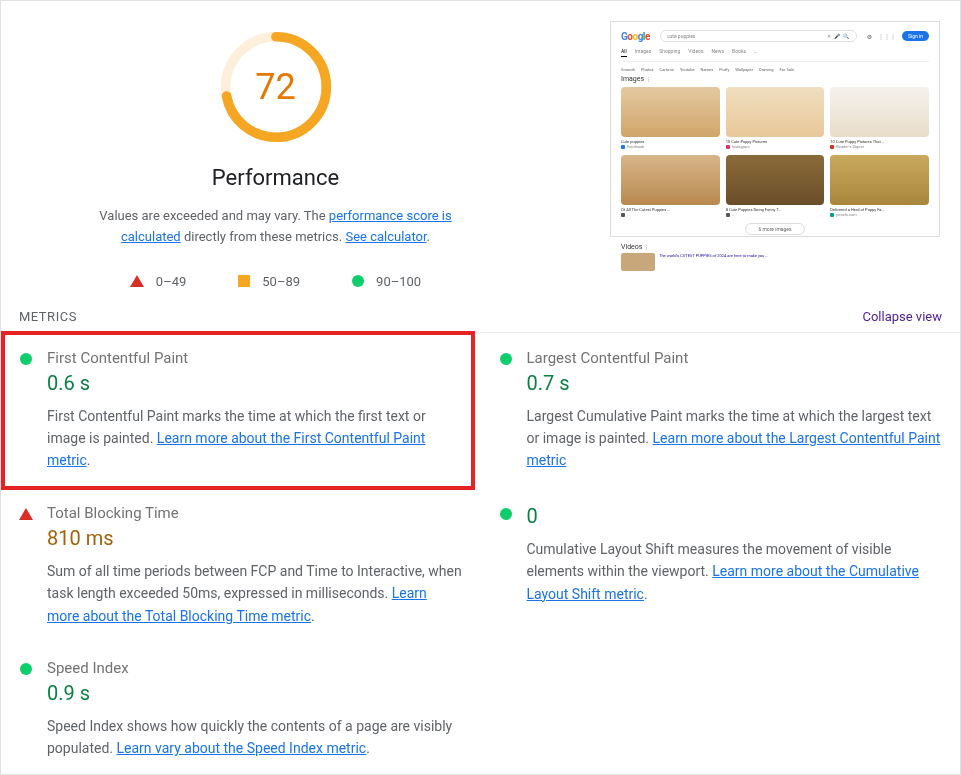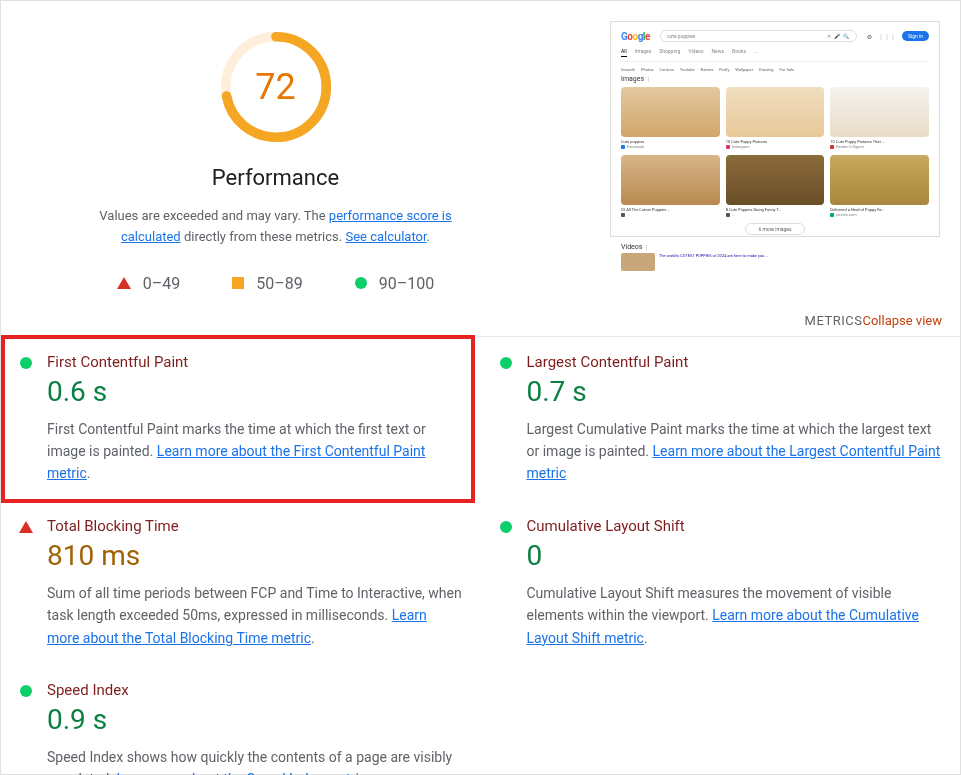--- a/index.html
+++ b/index.html
@@ -62,7 +62,7 @@
     display: flex;
     gap: 52px;
     margin-top: 26px;
-    font-size: 16px;
+    font-size: 13px;
     color: #5f6368;
     align-items: center;
   }

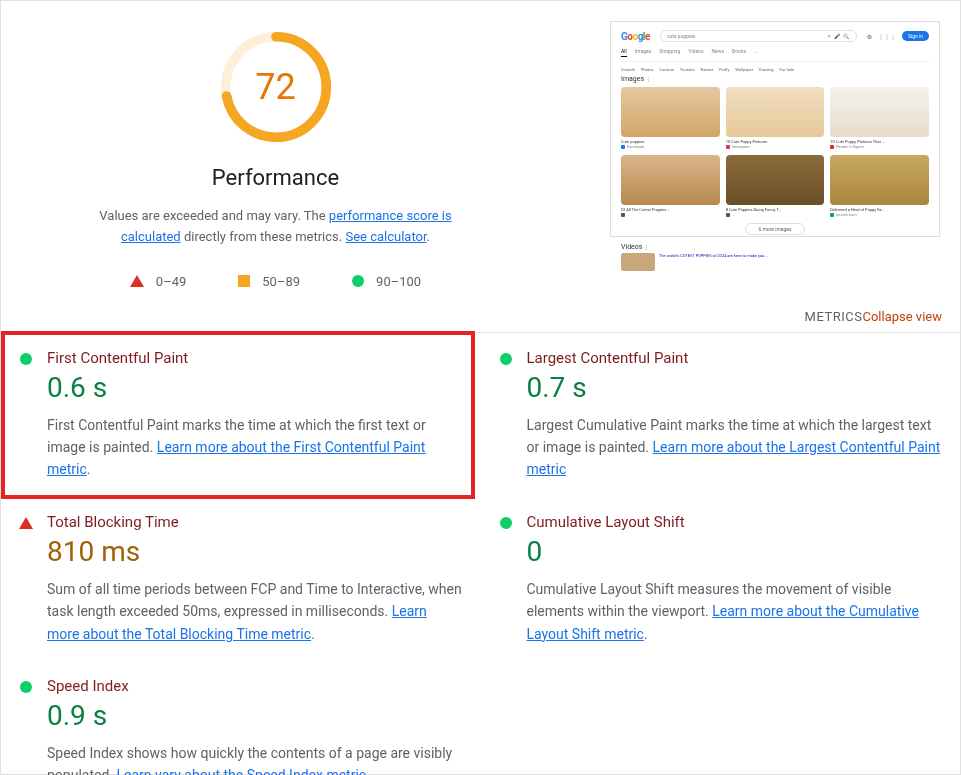--- a/index.html
+++ b/index.html
@@ -132,7 +132,7 @@
 
   .metrics-header {
     display: flex;
-    justify-content: flex-end;
+    justify-content: space-between;
     align-items: center;
     padding: 10px 18px 8px 18px;
     font-size: 13px;

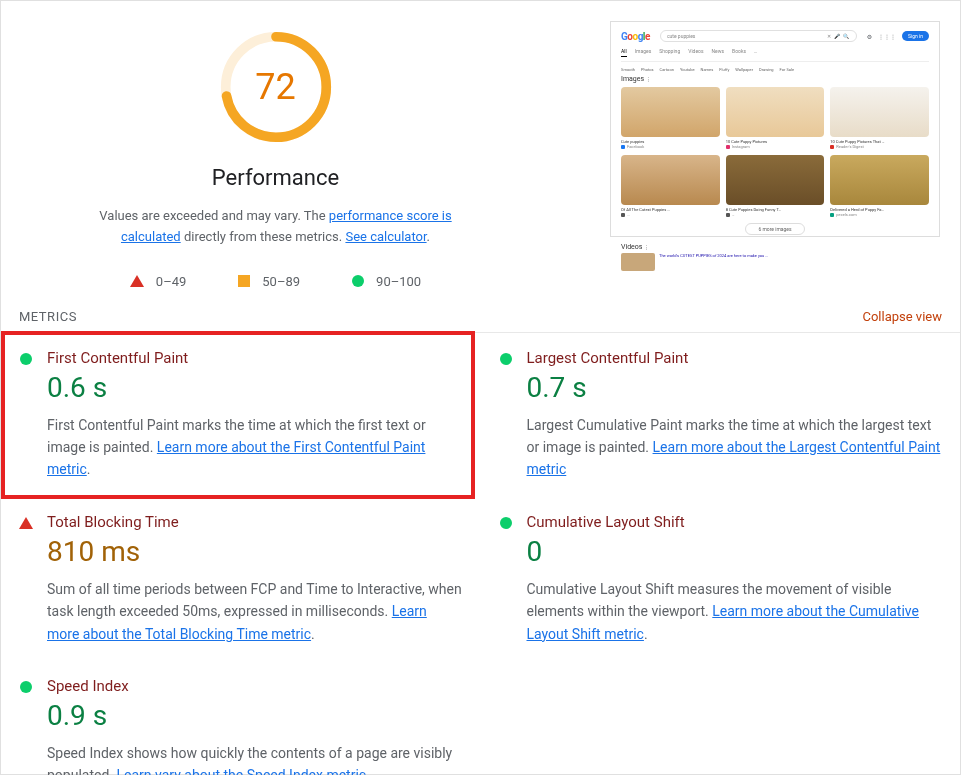--- a/index.html
+++ b/index.html
@@ -139,7 +139,7 @@
     color: #5f6368;
   }
   .metrics-header .title { letter-spacing: 0.5px; }
-  .collapse { color: #c2410c; cursor: pointer; }
+  .collapse { color: #4c1d95; cursor: pointer; }
   .metrics-grid {
     display: grid;
     grid-template-columns: 1fr 1fr;

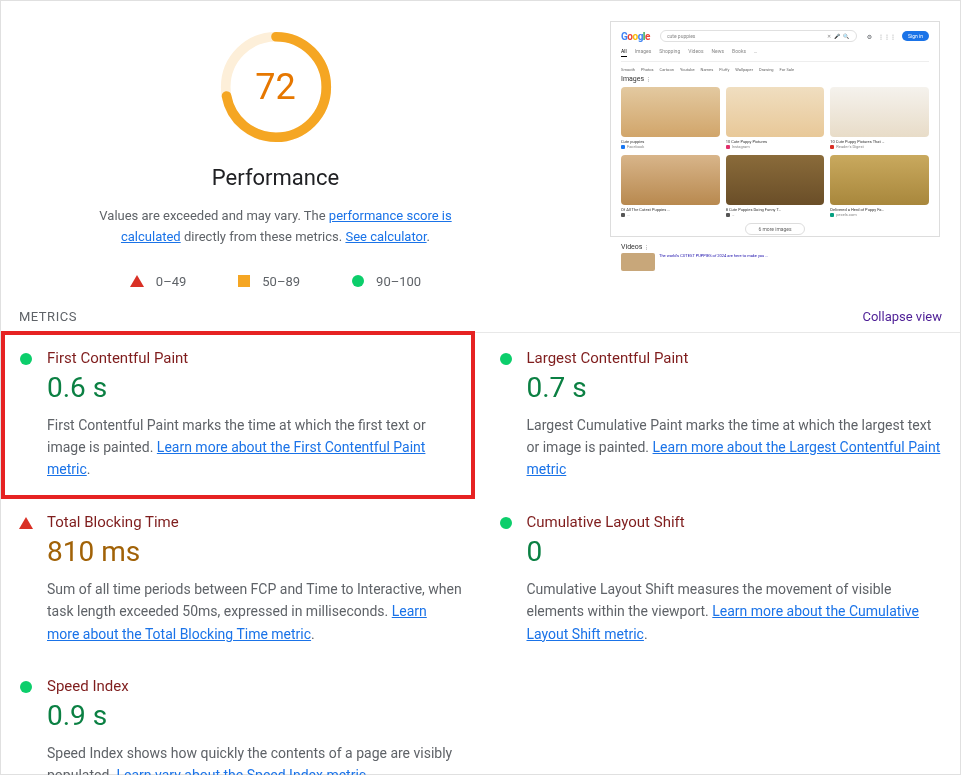--- a/index.html
+++ b/index.html
@@ -160,7 +160,7 @@
     border-bottom: 12px solid #d93025;
   }
   .metric-body { flex: 1; }
-  .metric-name { font-size: 15px; color: #7f1d1d; margin-bottom: 4px; font-weight: 400;}
+  .metric-name { font-size: 15px; color: #737373; margin-bottom: 4px; font-weight: 400;}
   .metric-value { font-size: 28px; font-weight: 400; margin-bottom: 10px; }
   .metric-value.green { color: #0b8043; }
   .metric-value.red { color: #a16207; }

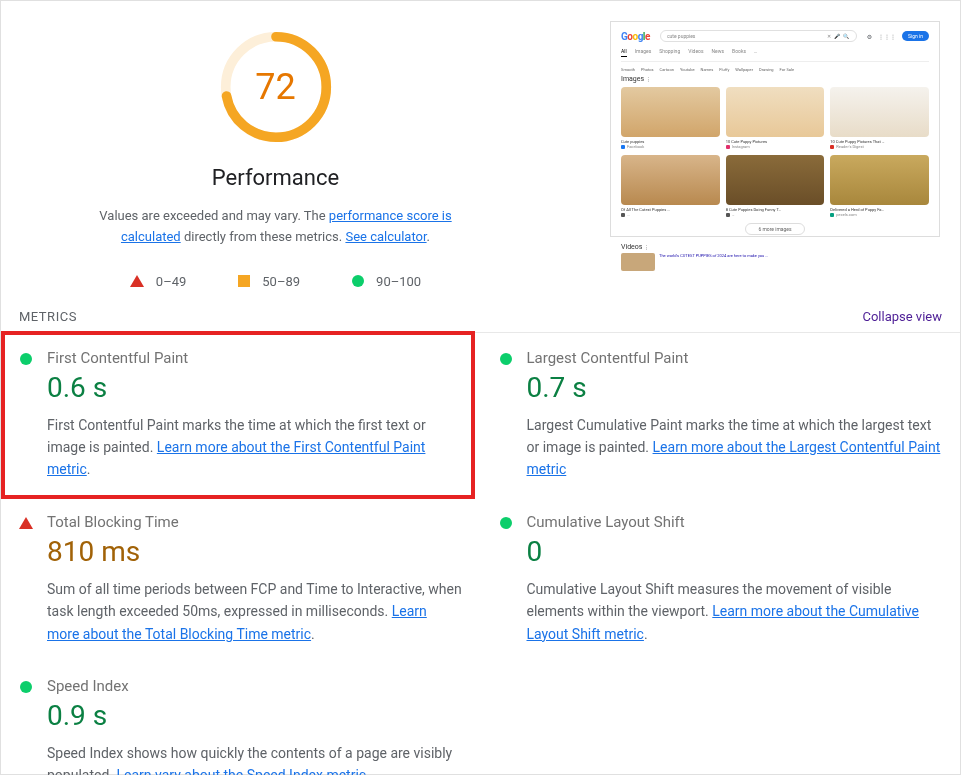--- a/index.html
+++ b/index.html
@@ -161,7 +161,7 @@
   }
   .metric-body { flex: 1; }
   .metric-name { font-size: 15px; color: #737373; margin-bottom: 4px; font-weight: 400;}
-  .metric-value { font-size: 28px; font-weight: 400; margin-bottom: 10px; }
+  .metric-value { font-size: 20px; font-weight: 400; margin-bottom: 10px; }
   .metric-value.green { color: #0b8043; }
   .metric-value.red { color: #a16207; }
   .metric-desc { font-size: 14px; color: #5f6368; line-height: 1.6; }

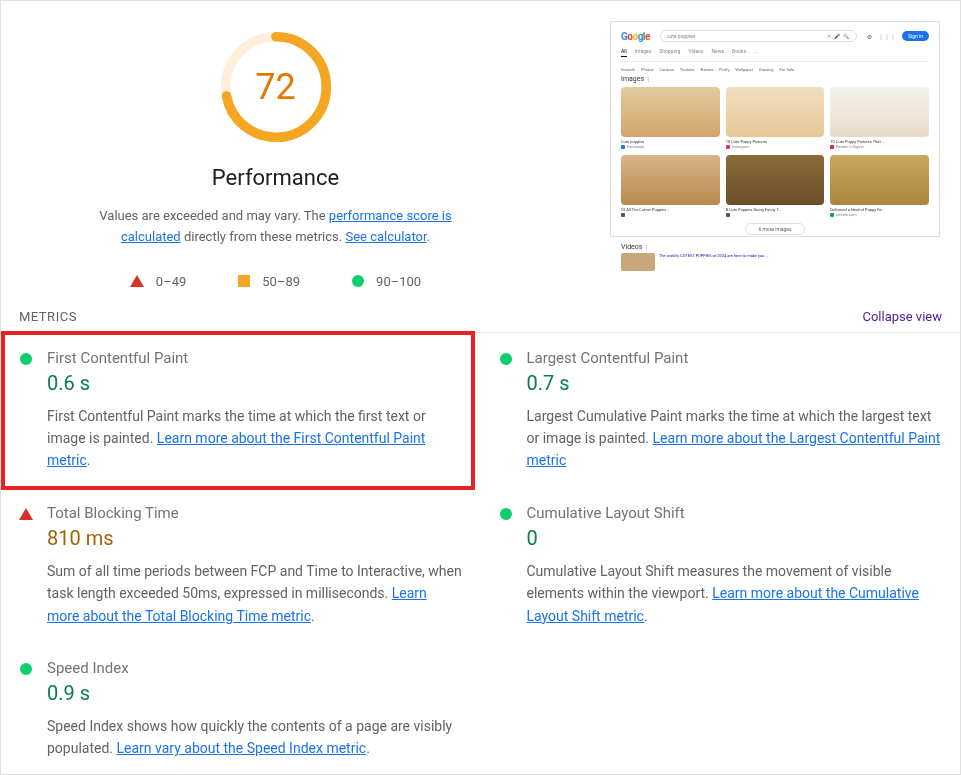--- a/index.html
+++ b/index.html
@@ -365,7 +365,6 @@
           <div class="ind-green"></div>
         </div>
       <div class="metric-body">
-        <div class="metric-name">Cumulative Layout Shift</div>
         <div class="metric-value green">0</div>
         <div class="metric-desc">
           <span>Cumulative Layout Shift measures the movement of visible elements within the viewport. </span><a href="#" class="link">Learn more about the Cumulative Layout Shift metric</a><span>.</span>

